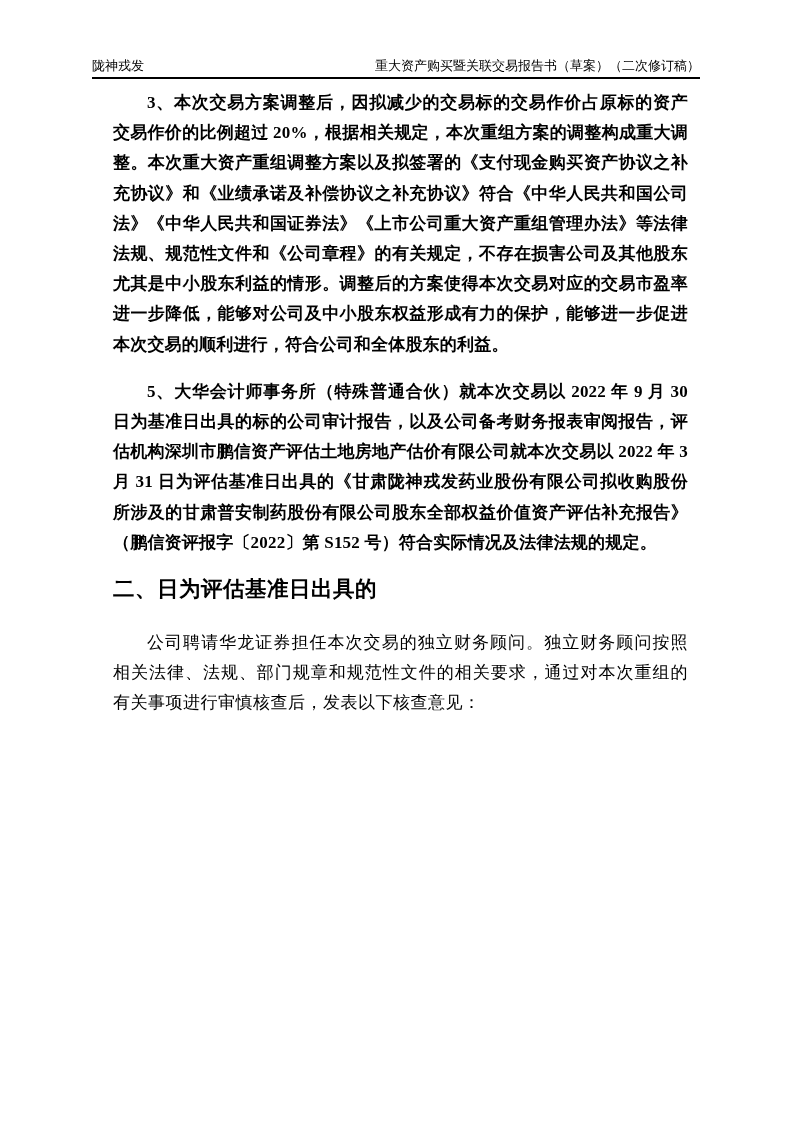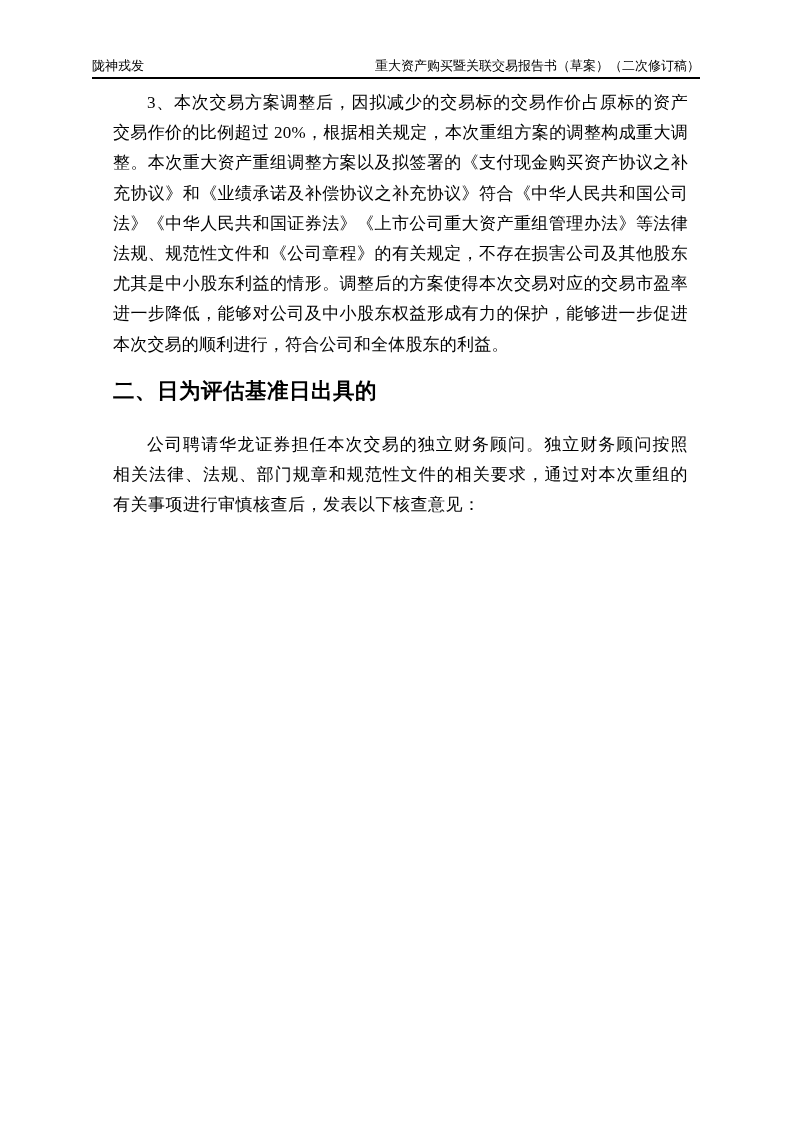--- a/index.html
+++ b/index.html
@@ -46,7 +46,7 @@
   .para {
     font-size: 17px;
     line-height: 30.2px;
-    font-weight: normal;
+    font-weight: bold;
     text-align: justify;
     text-indent: 2em;
     margin: 0 0 17px 0;

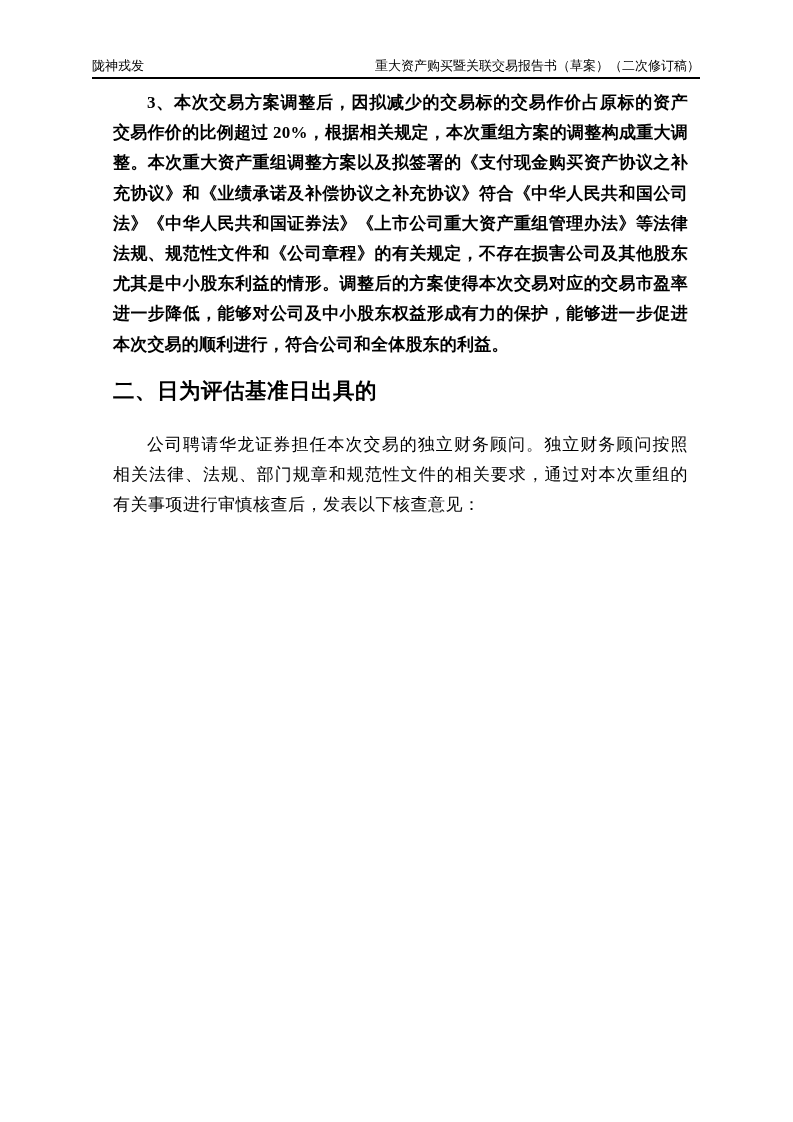--- a/index.html
+++ b/index.html
@@ -86,6 +86,7 @@
 
   <div class="doc-body">
     <p class="para">3、本次交易方案调整后，因拟减少的交易标的交易作价占原标的资产交易作价的比例超过 20%，根据相关规定，本次重组方案的调整构成重大调整。本次重大资产重组调整方案以及拟签署的《支付现金购买资产协议之补充协议》和《业绩承诺及补偿协议之补充协议》符合《中华人民共和国公司法》《中华人民共和国证券法》《上市公司重大资产重组管理办法》等法律法规、规范性文件和《公司章程》的有关规定，不存在损害公司及其他股东尤其是中小股东利益的情形。调整后的方案使得本次交易对应的交易市盈率进一步降低，能够对公司及中小股东权益形成有力的保护，能够进一步促进本次交易的顺利进行，符合公司和全体股东的利益。</p>
+    <p class="para">5、大华会计师事务所（特殊普通合伙）就本次交易以 2022 年 9 月 30 日为基准日出具的标的公司审计报告，以及公司备考财务报表审阅报告，评估机构深圳市鹏信资产评估土地房地产估价有限公司就本次交易以 2022 年 3 月 31 日为评估基准日出具的《甘肃陇神戎发药业股份有限公司拟收购股份所涉及的甘肃普安制药股份有限公司股东全部权益价值资产评估补充报告》（鹏信资评报字〔2022〕第 S152 号）符合实际情况及法律法规的规定。</p>
     <h2 class="section-heading">二、日为评估基准日出具的</h2>
     <p class="para regular">公司聘请华龙证券担任本次交易的独立财务顾问。独立财务顾问按照相关法律、法规、部门规章和规范性文件的相关要求，通过对本次重组的有关事项进行审慎核查后，发表以下核查意见：</p>
   </div>

